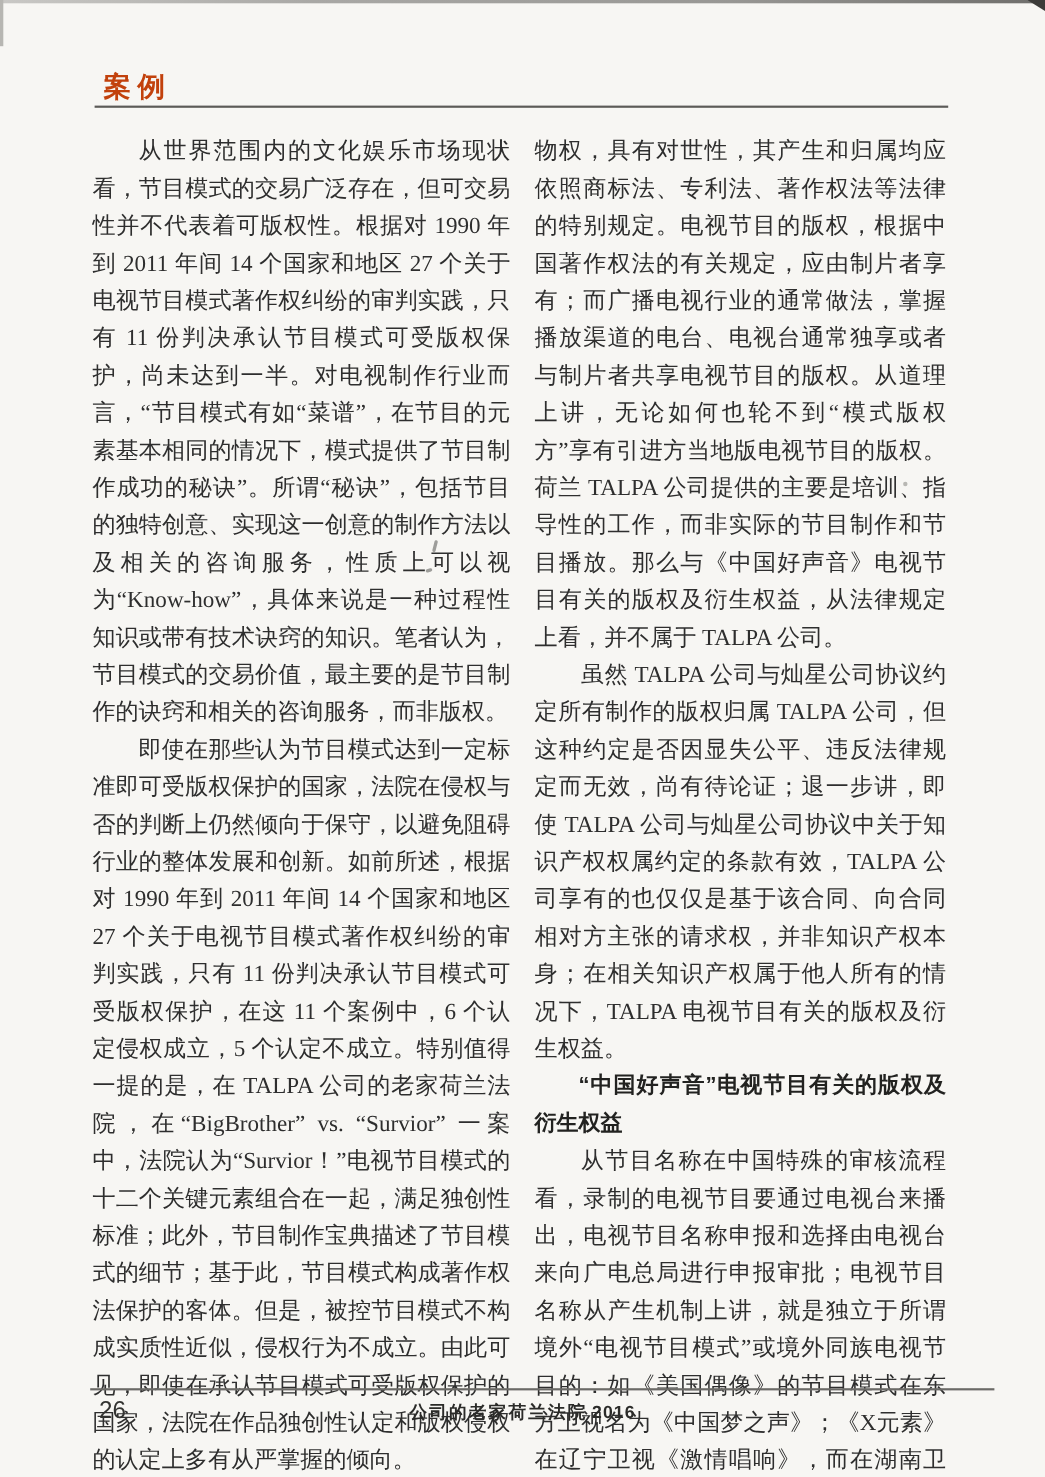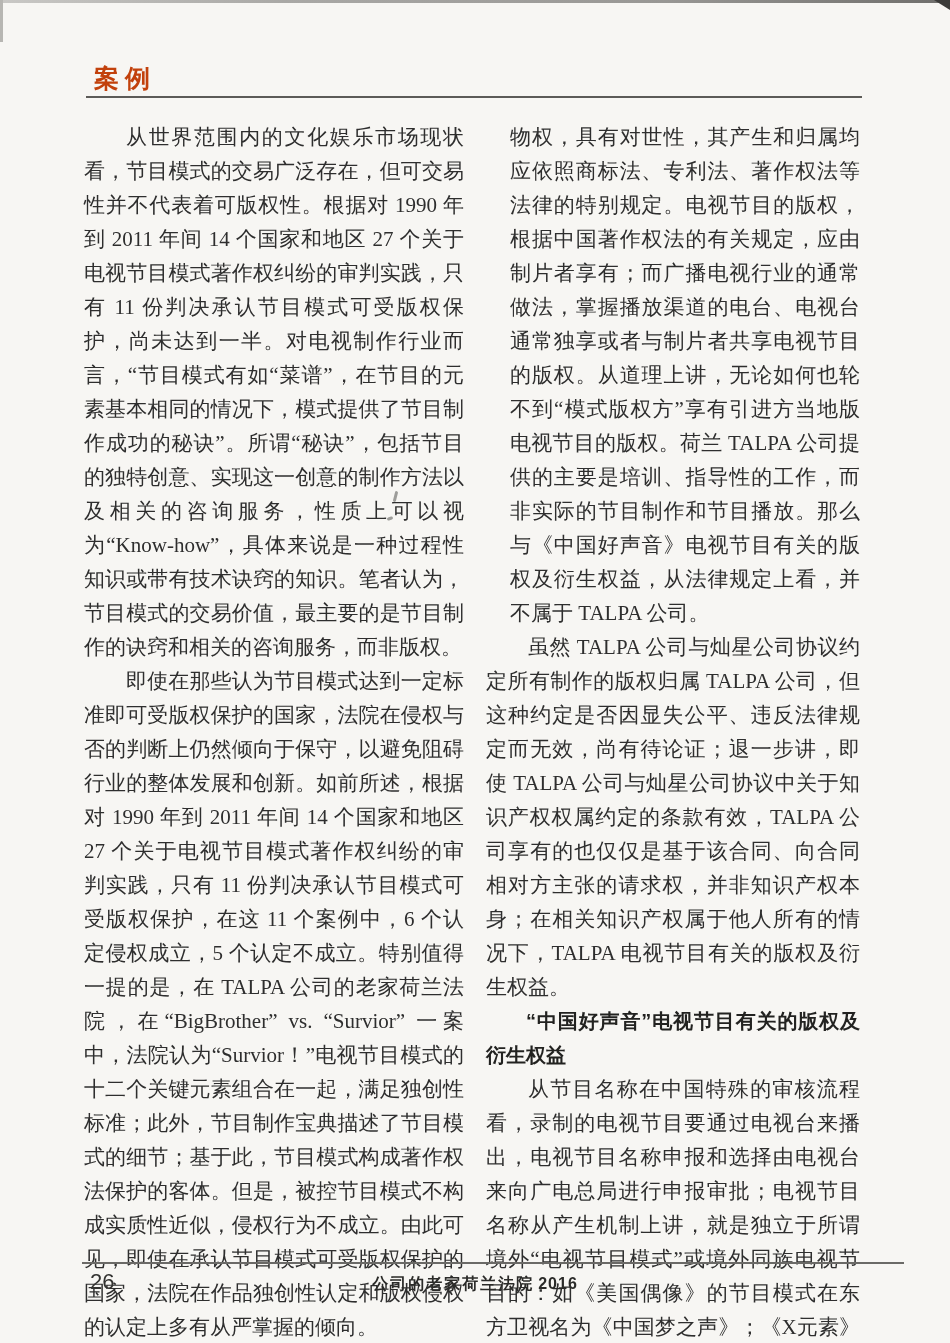--- a/index.html
+++ b/index.html
@@ -54,7 +54,7 @@
     text-indent: 2em;
     color: #2e2e2e;
   }
-  .body-para.no-indent { text-indent: 0; margin-left: 24px; }
+  .body-para.no-indent { text-indent: 0; }
   .col-heading {
     margin: 0;
     font-family: "Liberation Sans", sans-serif;

